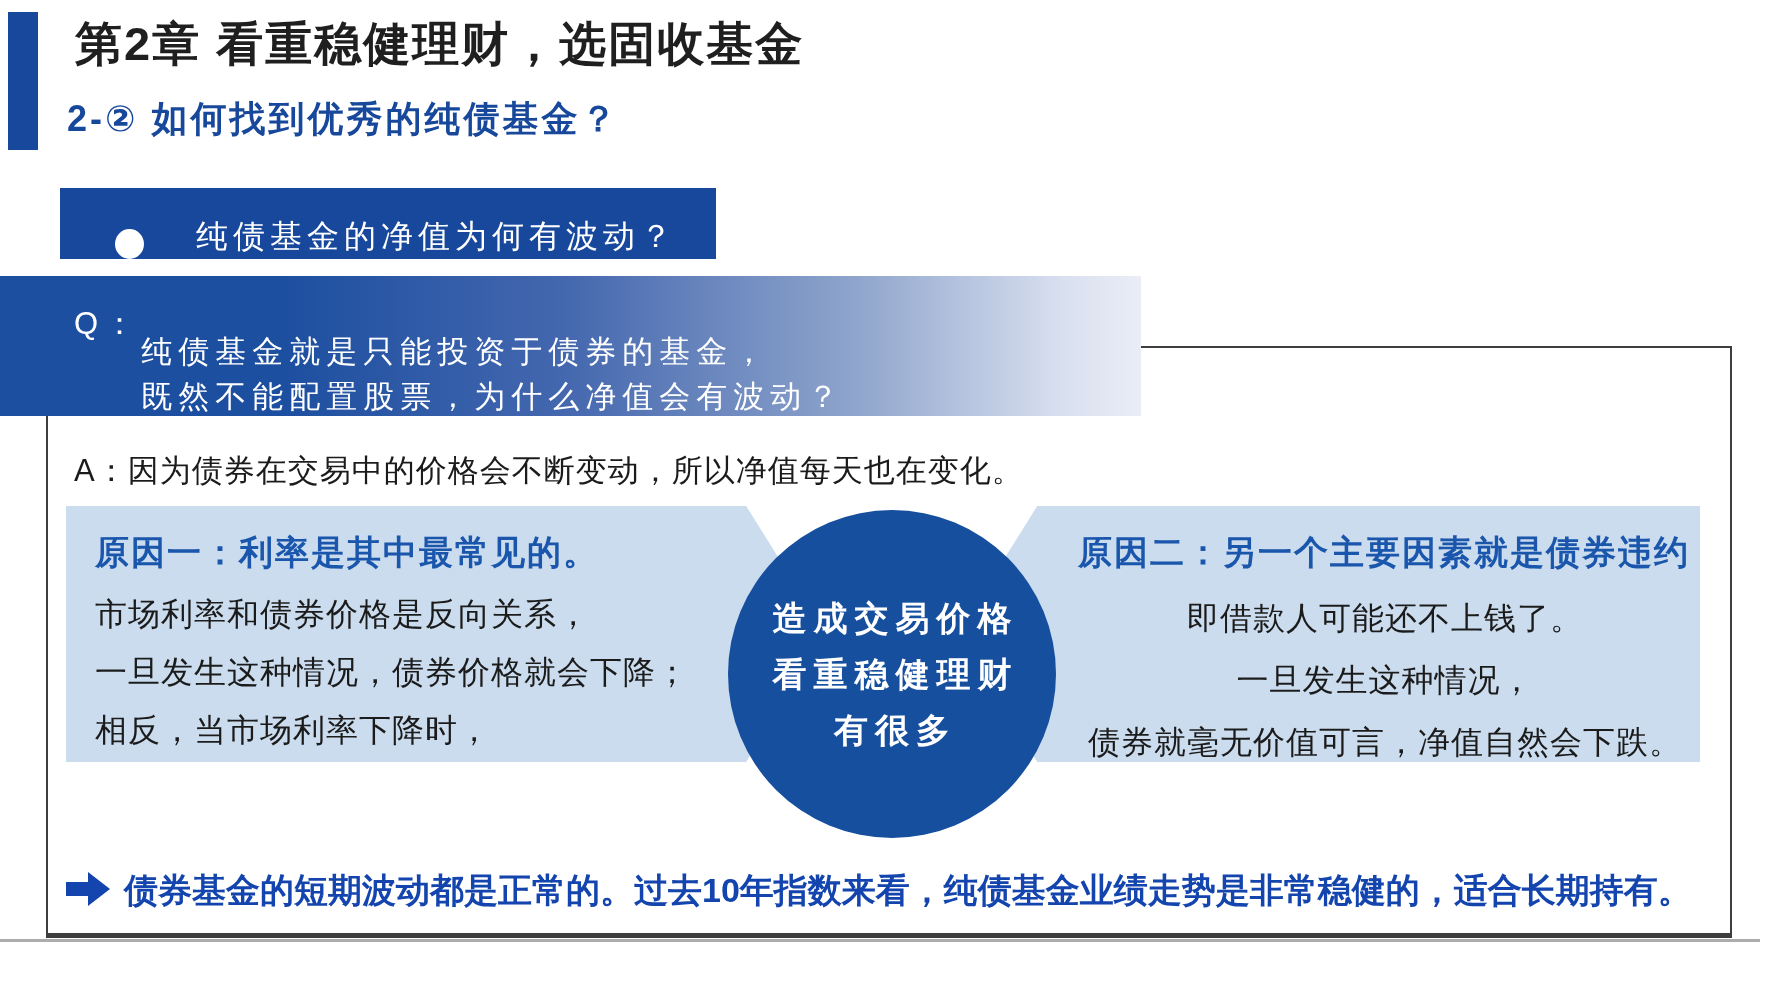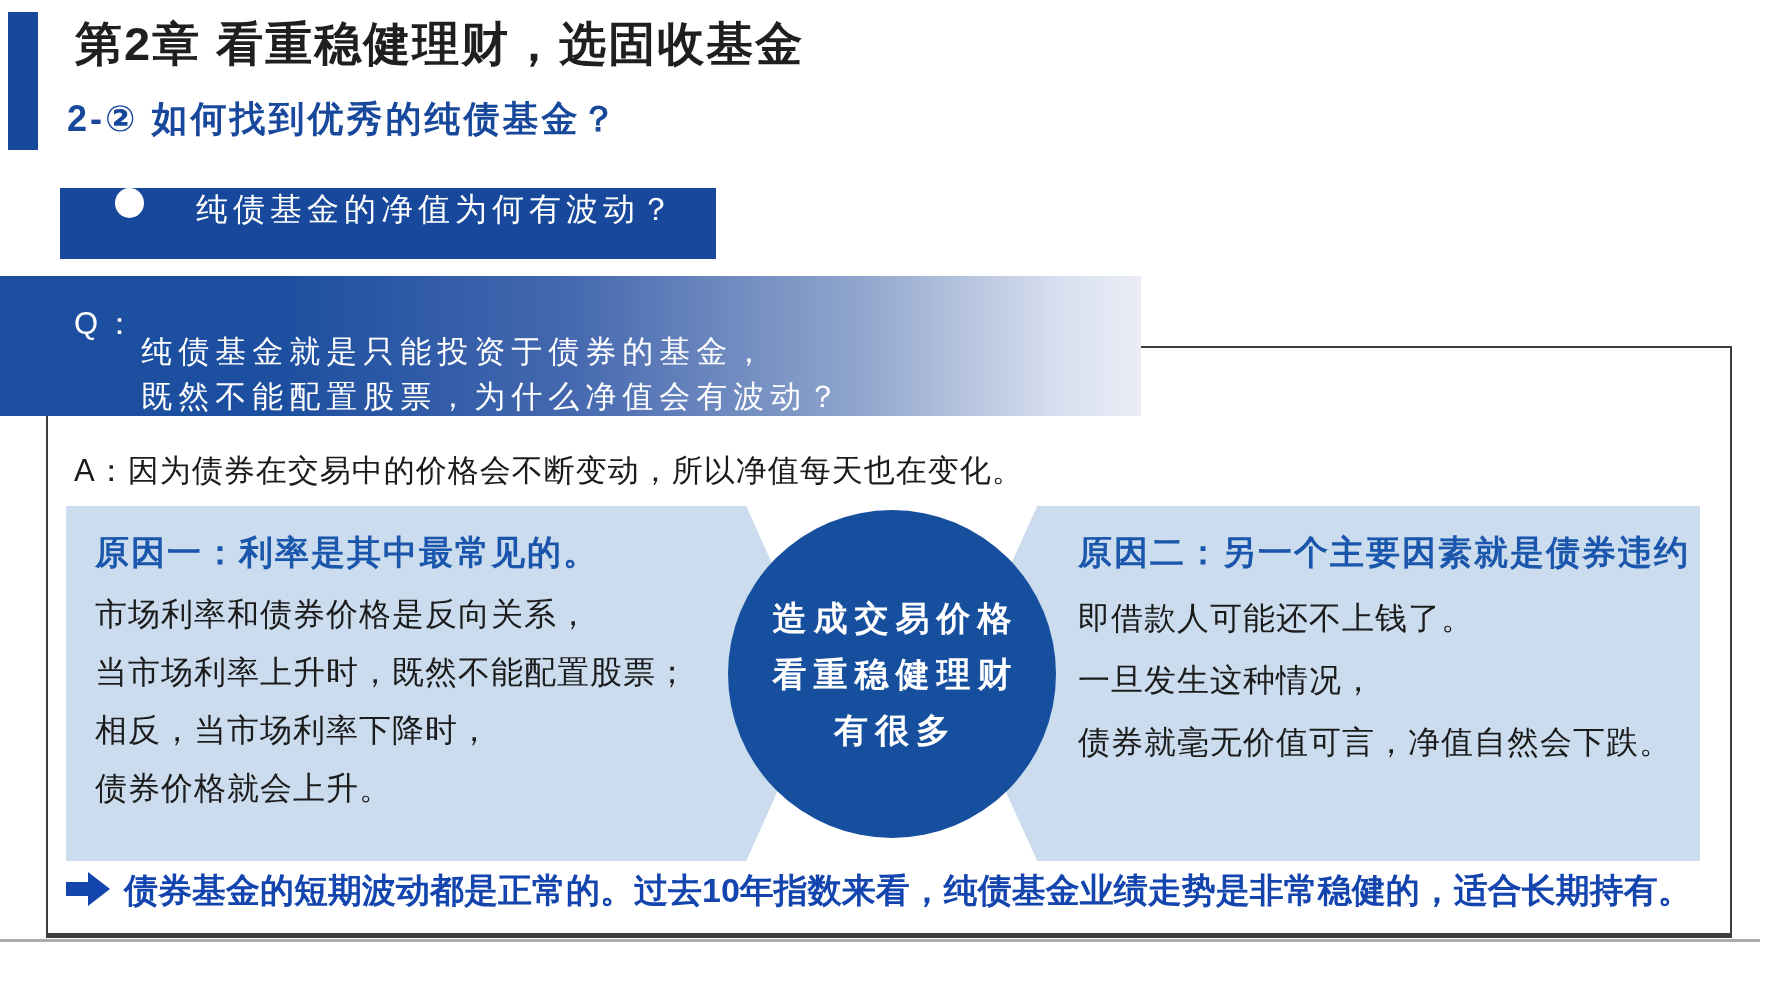--- a/index.html
+++ b/index.html
@@ -29,7 +29,7 @@
 
   
   .topic-banner { position:absolute; left:60px; top:188px; width:656px; height:71px;
-    background:var(--primary-blue); display:flex; align-items:flex-start; }
+    background:var(--primary-blue); display:flex; align-items:flex-end; }
   .topic-banner .bullet { flex:none; width:29px; height:30px; border-radius:50%;
     background:#ffffff; margin-left:55px; }
   .topic-banner .label { color:#ffffff; font-size:32px; letter-spacing:5px;

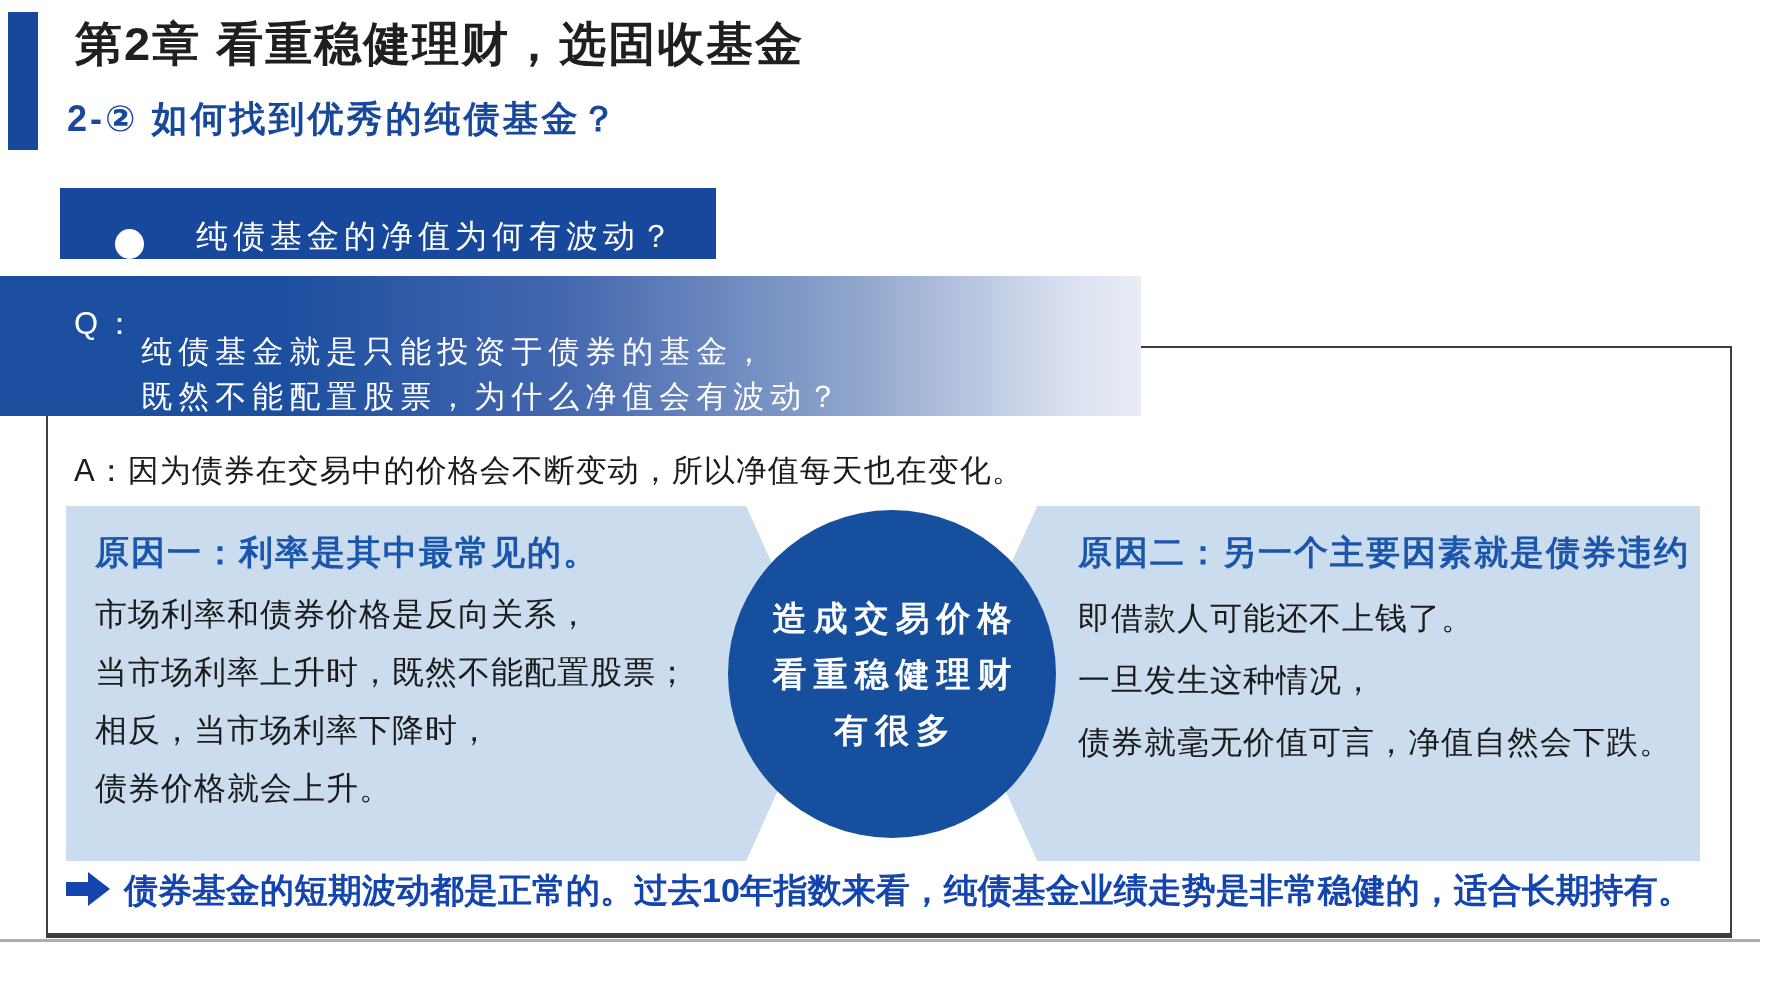--- a/index.html
+++ b/index.html
@@ -56,7 +56,7 @@
     font-size:31px; color:var(--body-color); letter-spacing:1px; white-space:nowrap; }
 
   
-  .panel { position:absolute; top:506px; height:355px; background:var(--panel-blue);
+  .panel { position:absolute; top:506px; height:256px; background:var(--panel-blue);
     z-index:2; box-sizing:border-box; }
   .panel-left { left:66px; width:760px; padding:26px 140px 0 29px;
     clip-path:polygon(0 0, 89.5% 0, 100% 50%, 89.5% 100%, 0 100%); }

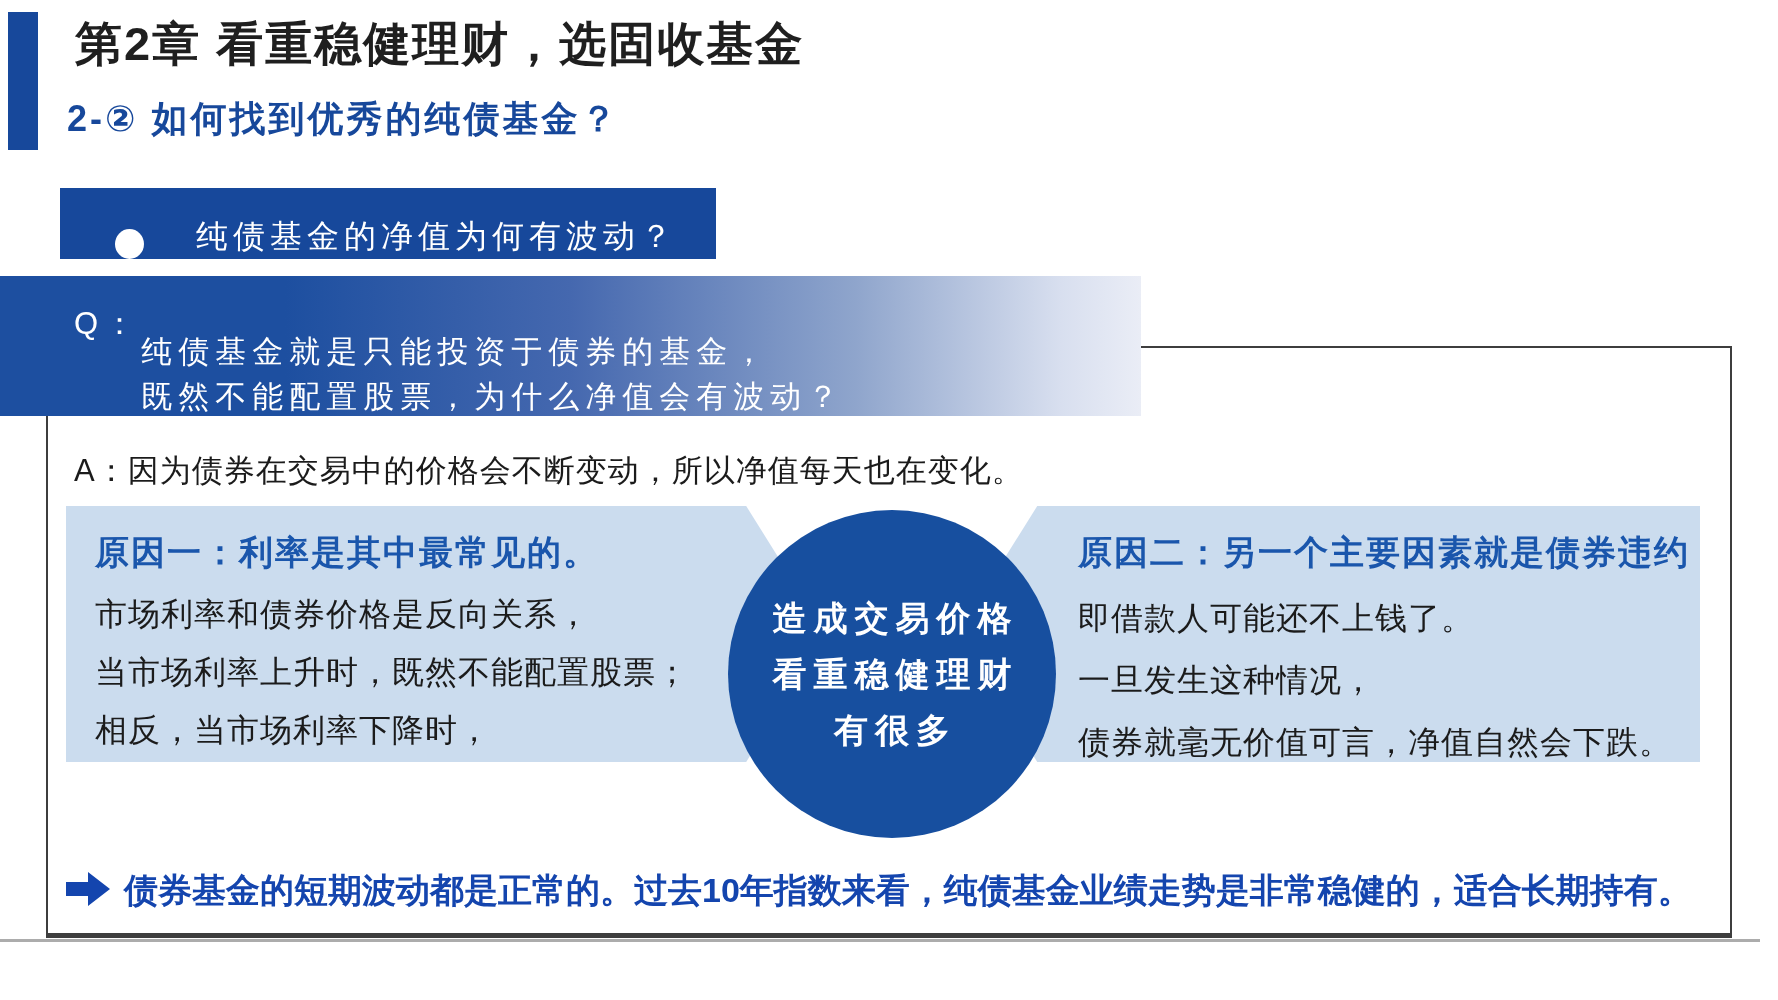--- a/index.html
+++ b/index.html
@@ -67,7 +67,7 @@
   .panel-body { font-size:32px; color:var(--body-color); letter-spacing:1px;
     white-space:nowrap; }
   .panel-left .panel-body { margin-top:13px; line-height:58px; }
-  .panel-right .panel-body { margin-top:15px; line-height:62px; }
+  .panel-right .panel-body { margin-top:15px; line-height:62px;text-align:center; }
 
   
   .reason-circle { position:absolute; left:728px; top:510px; width:328px; height:328px;

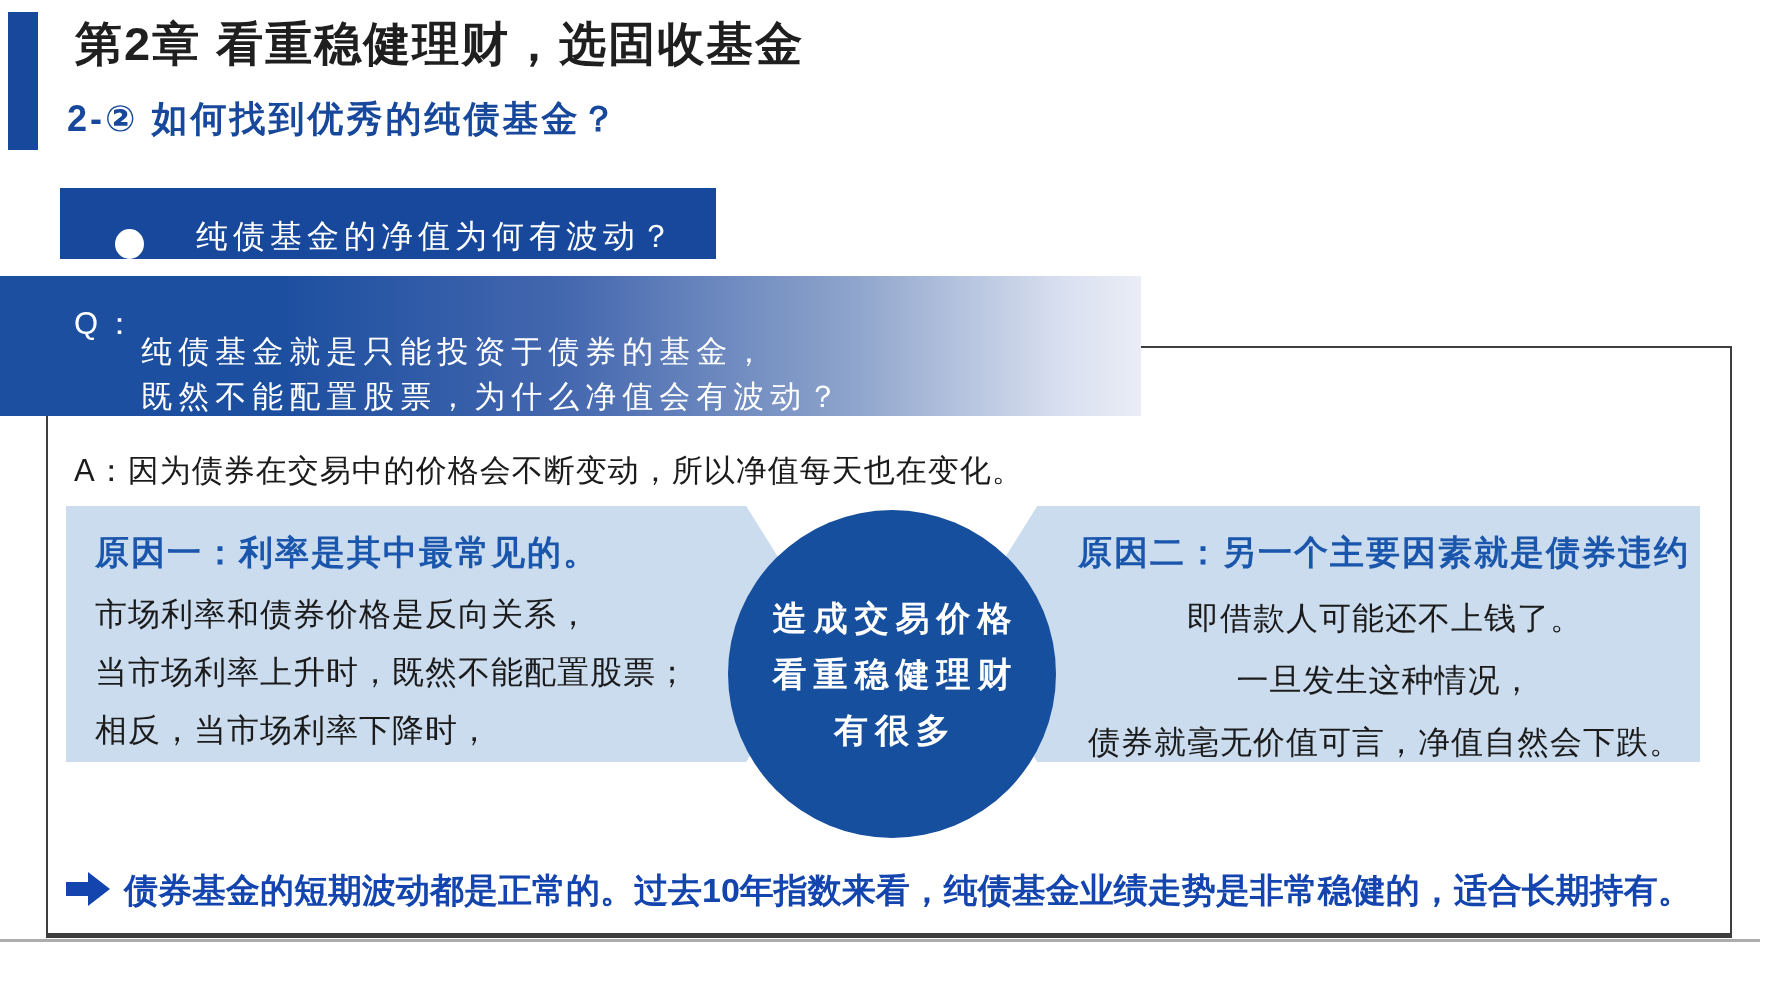--- a/index.html
+++ b/index.html
@@ -118,7 +118,7 @@
     <div class="panel-heading">原因一：利率是其中最常见的。</div>
     <div class="panel-body">
       <div>市场利率和债券价格是反向关系，</div>
-      <div>当市场利率上升时，既然不能配置股票；</div>
+      <div>一旦发生这种情况，债券价格就会下降；</div>
       <div>相反，当市场利率下降时，</div>
       <div>债券价格就会上升。</div>
     </div>

